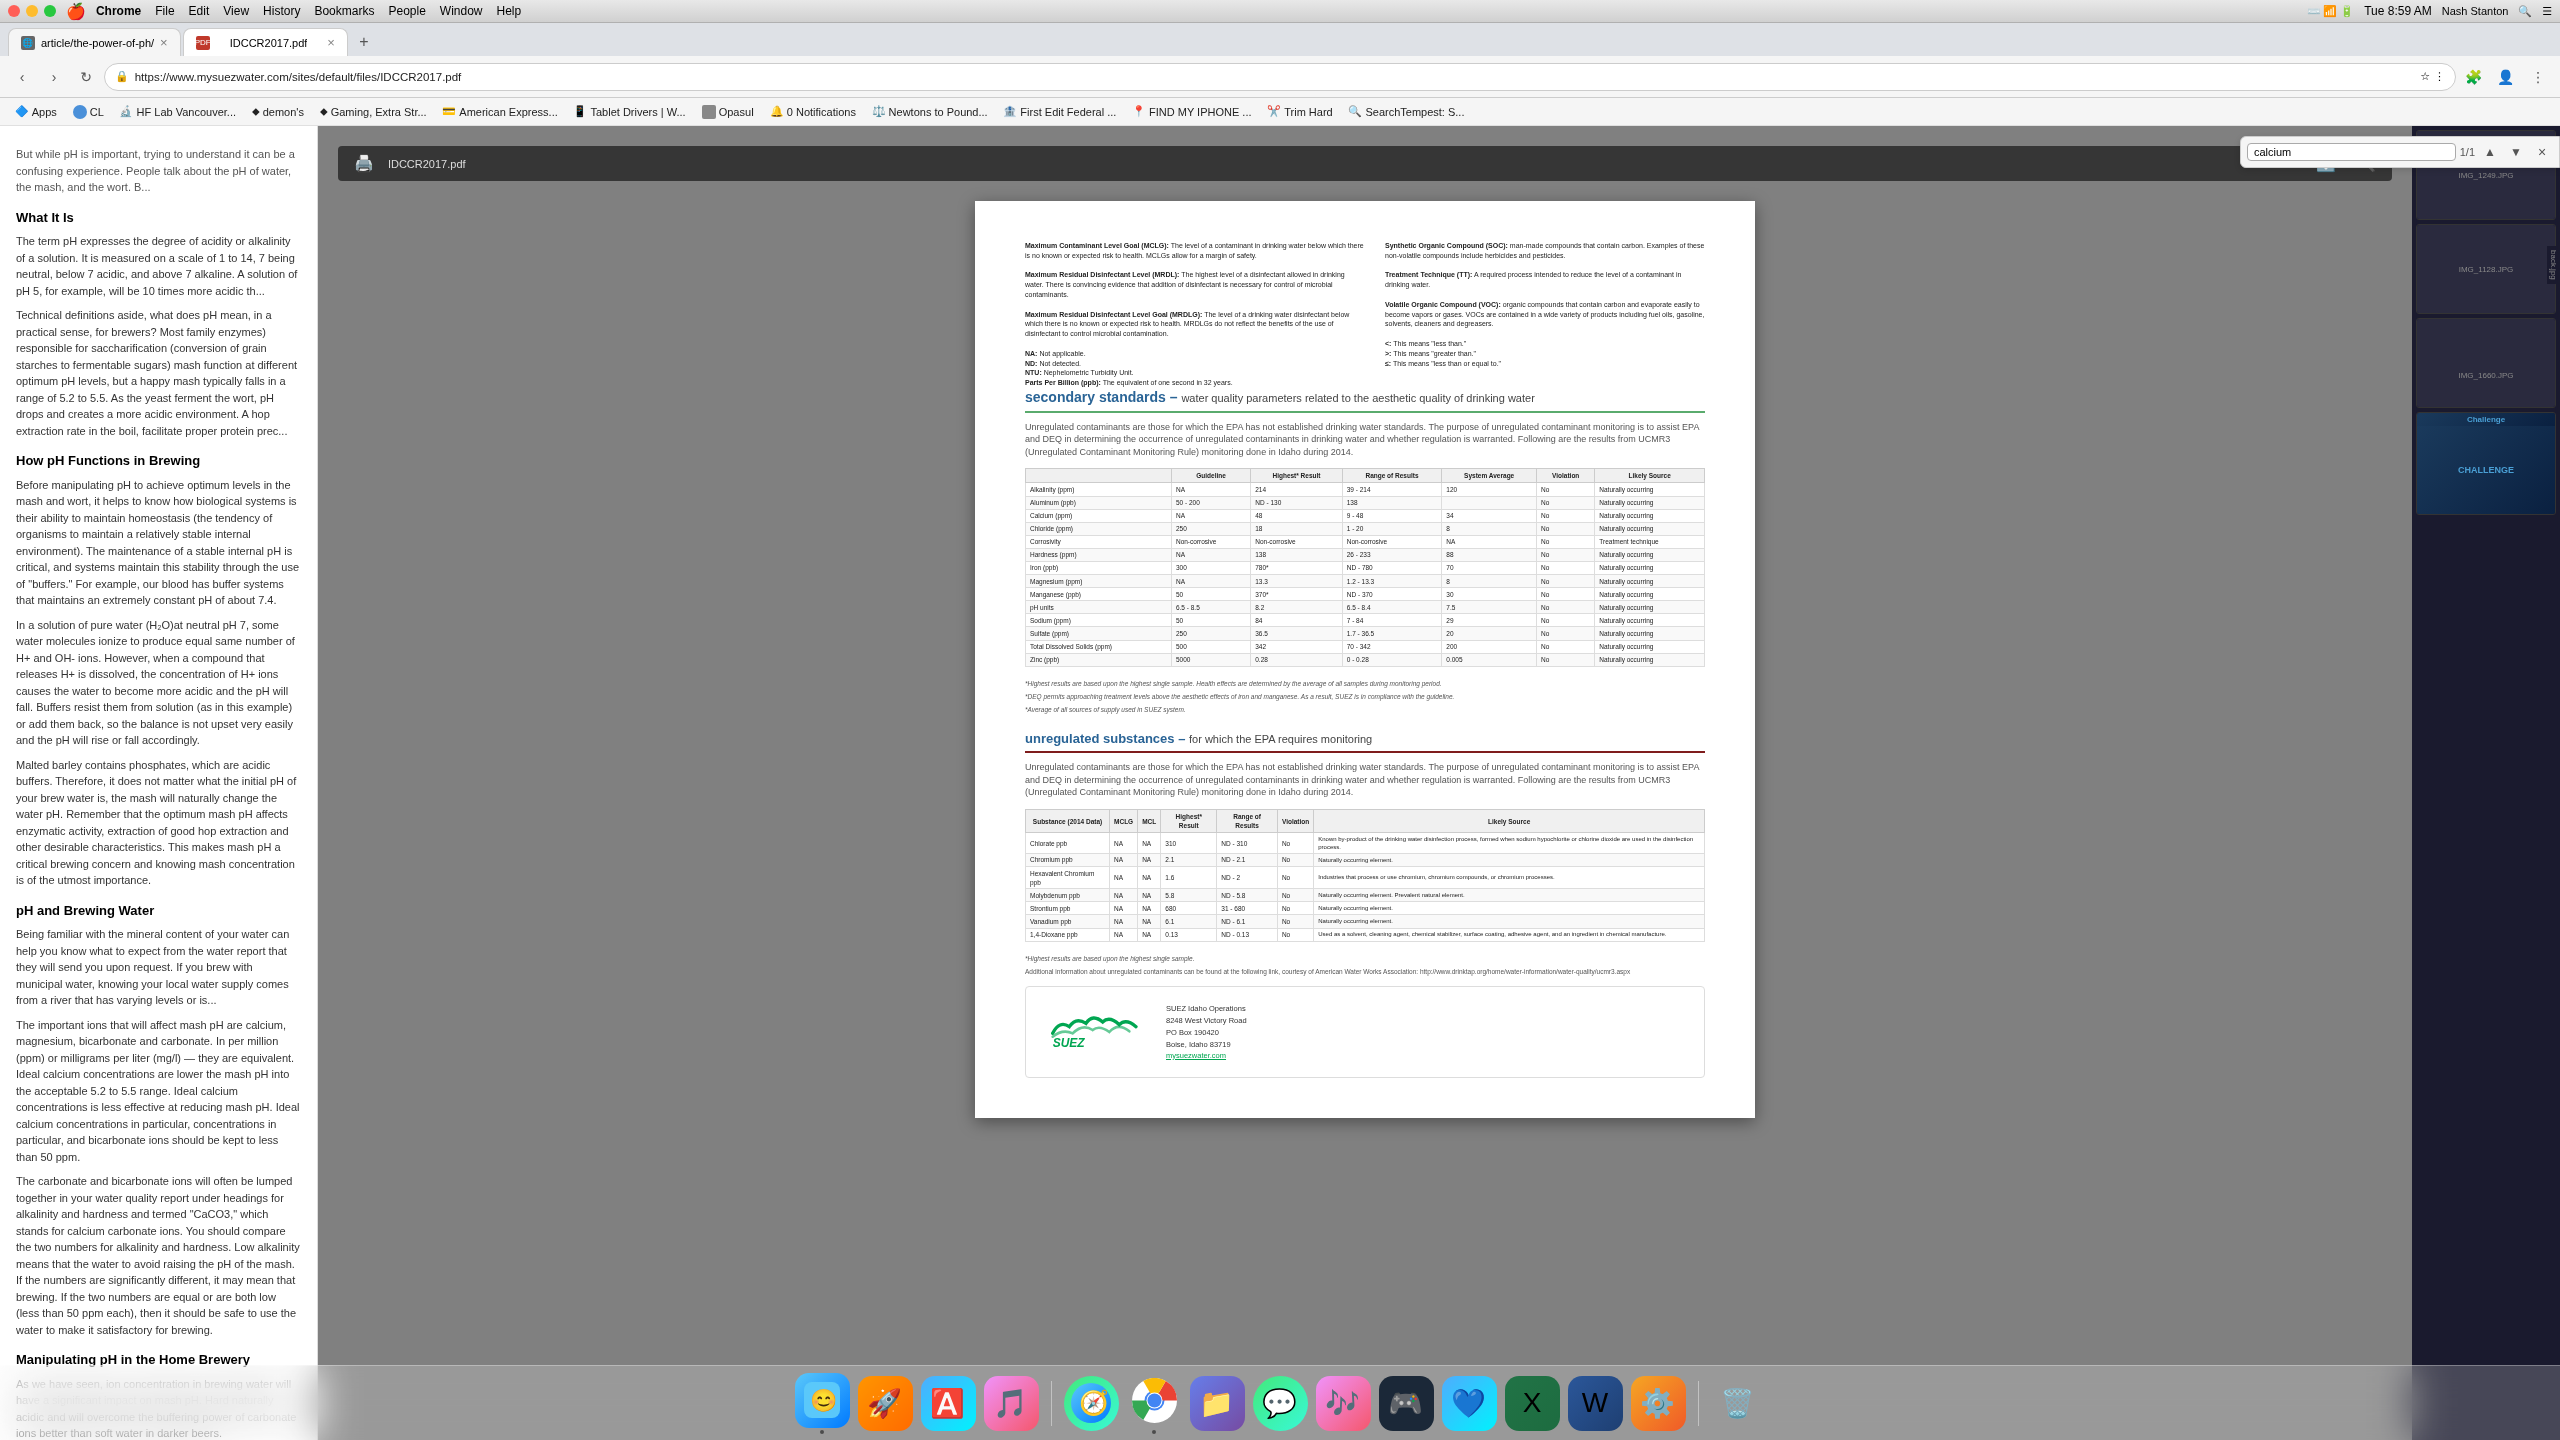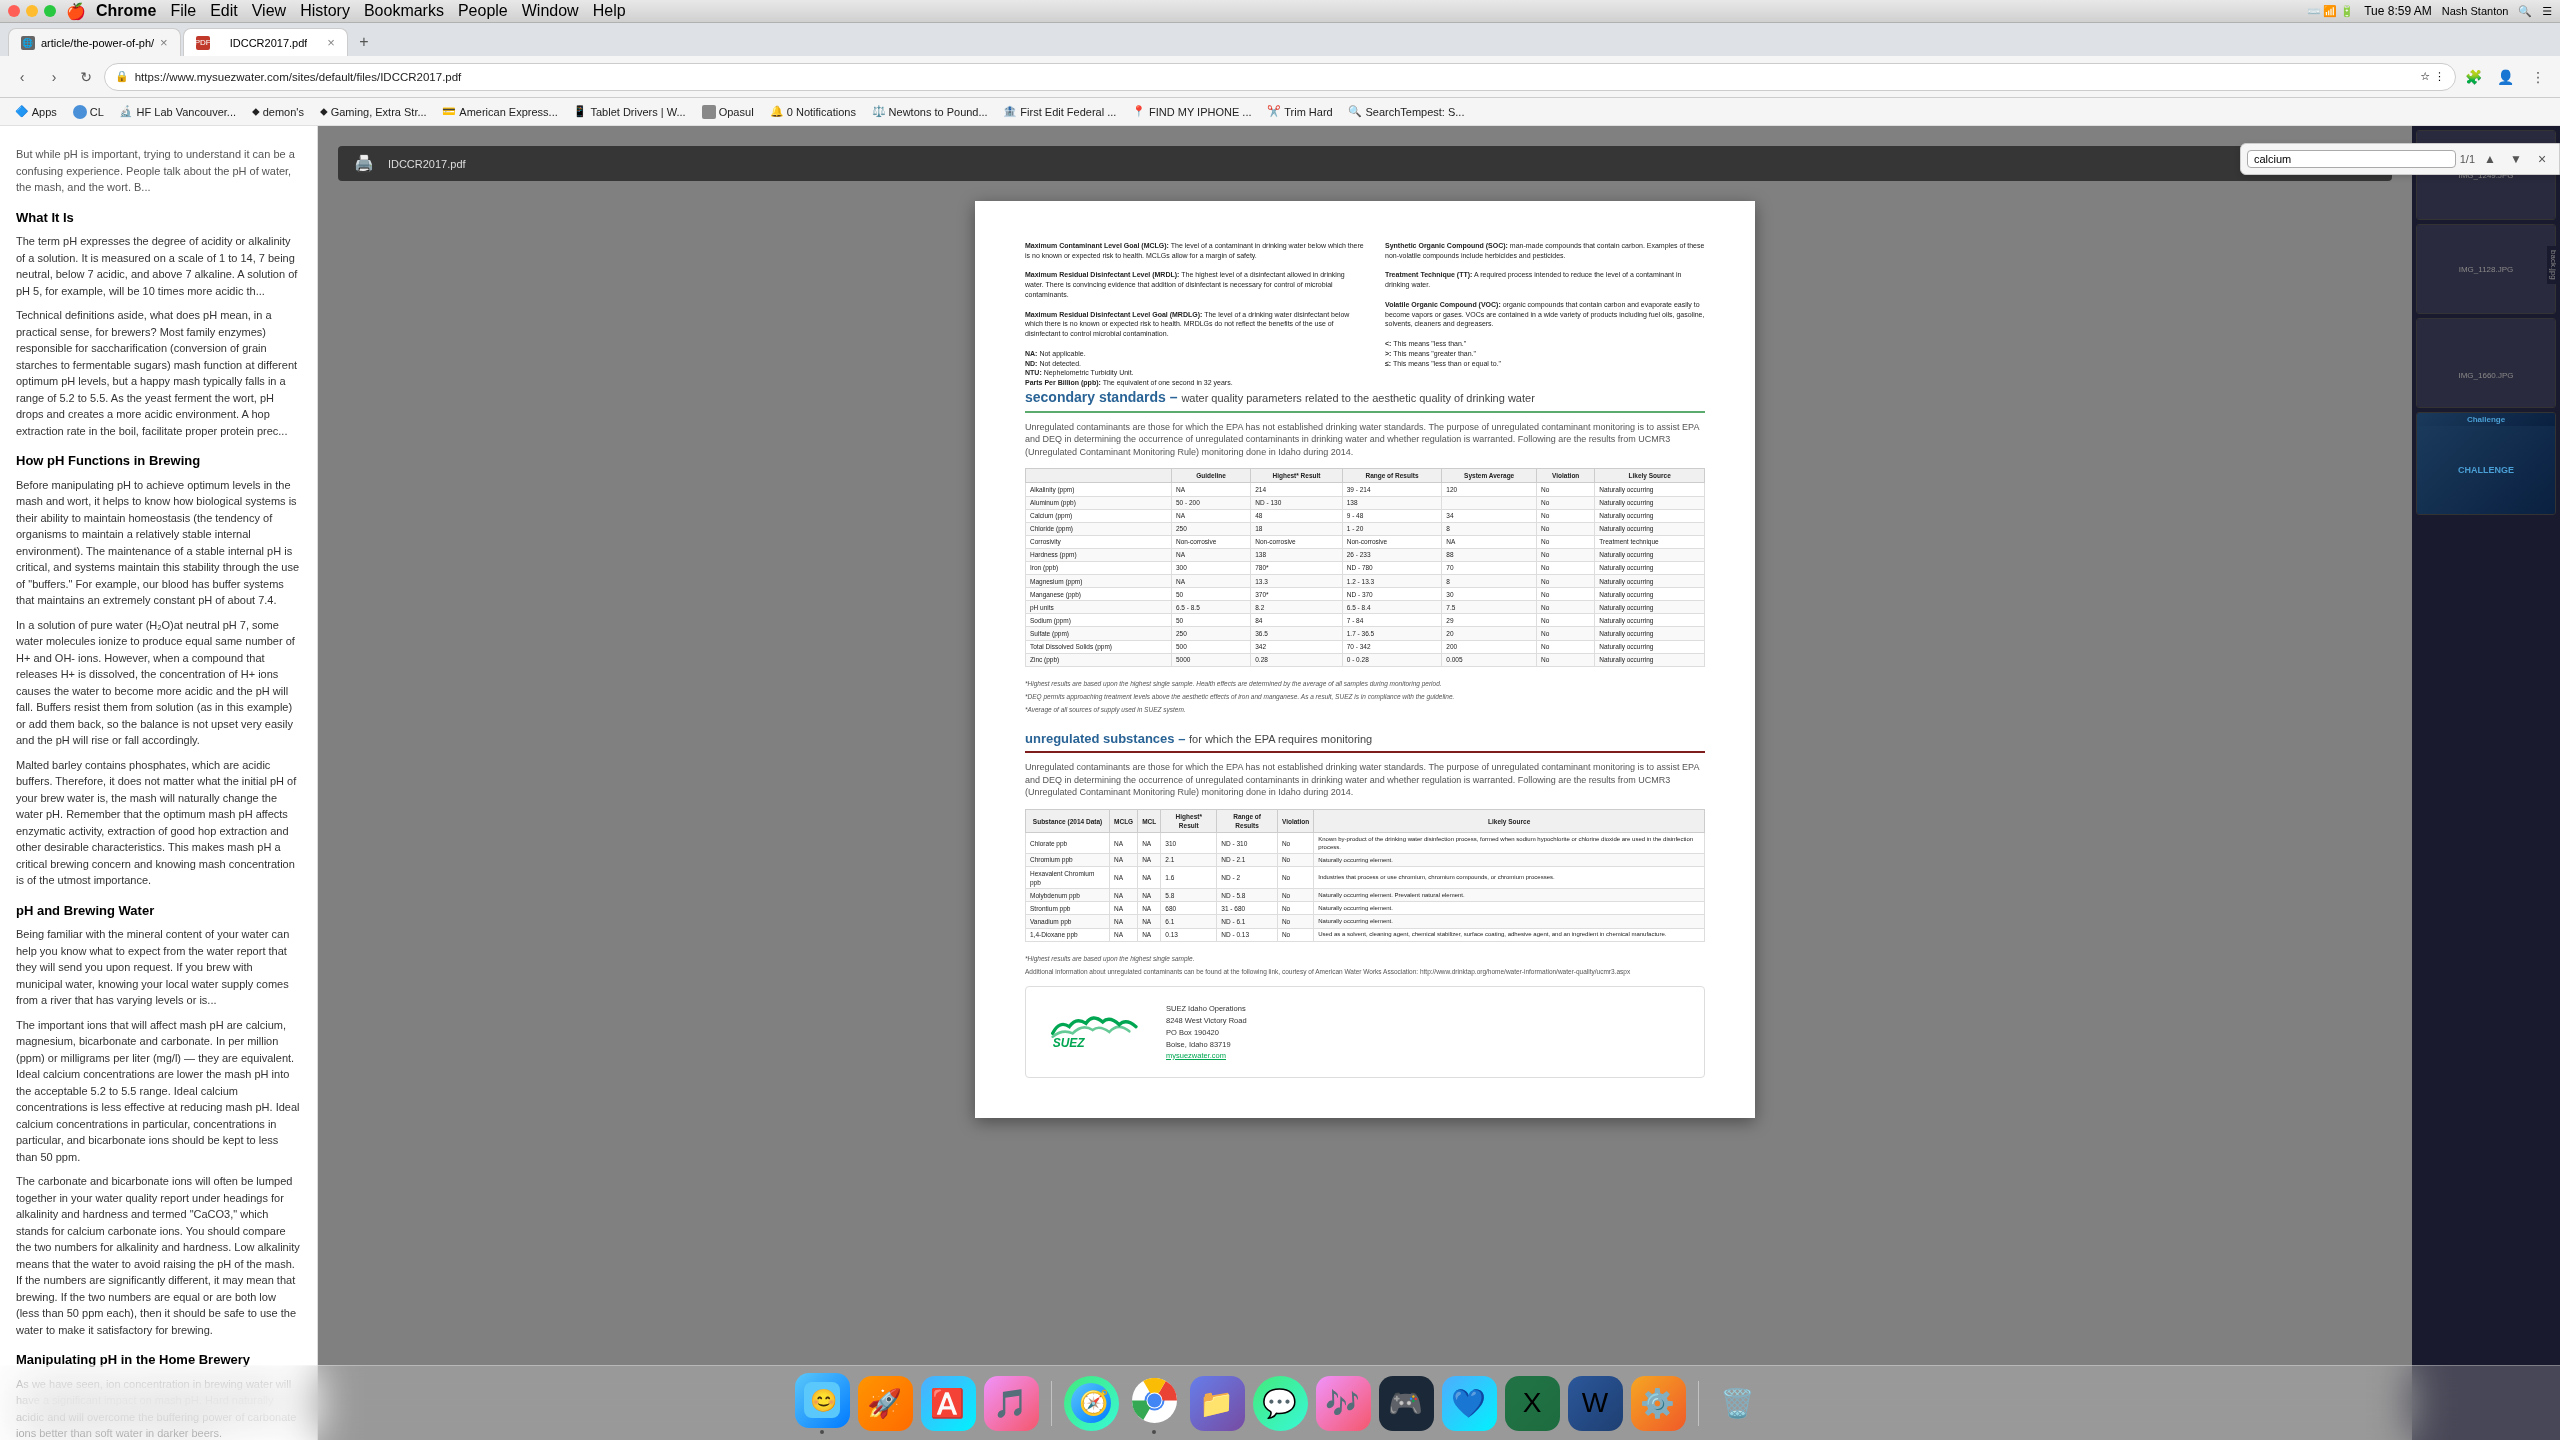--- a/index.html
+++ b/index.html
@@ -18,7 +18,7 @@
       z-index: 9999;
     }
     .menu-bar-apple { font-size: 16px; margin-right: 10px; }
-    .menu-bar-item { font-size: 16px; font-weight: 500; margin-right: 14px; color: #000; }
+    .menu-bar-item { font-size: 12px; font-weight: 500; margin-right: 14px; color: #000; }
     .menu-bar-item.bold { font-weight: 700; }
     .menu-bar-right { margin-left: auto; display: flex; align-items: center; gap: 10px; font-size: 11px; }
     .menu-bar-time { font-weight: 500; font-size: 12px; }

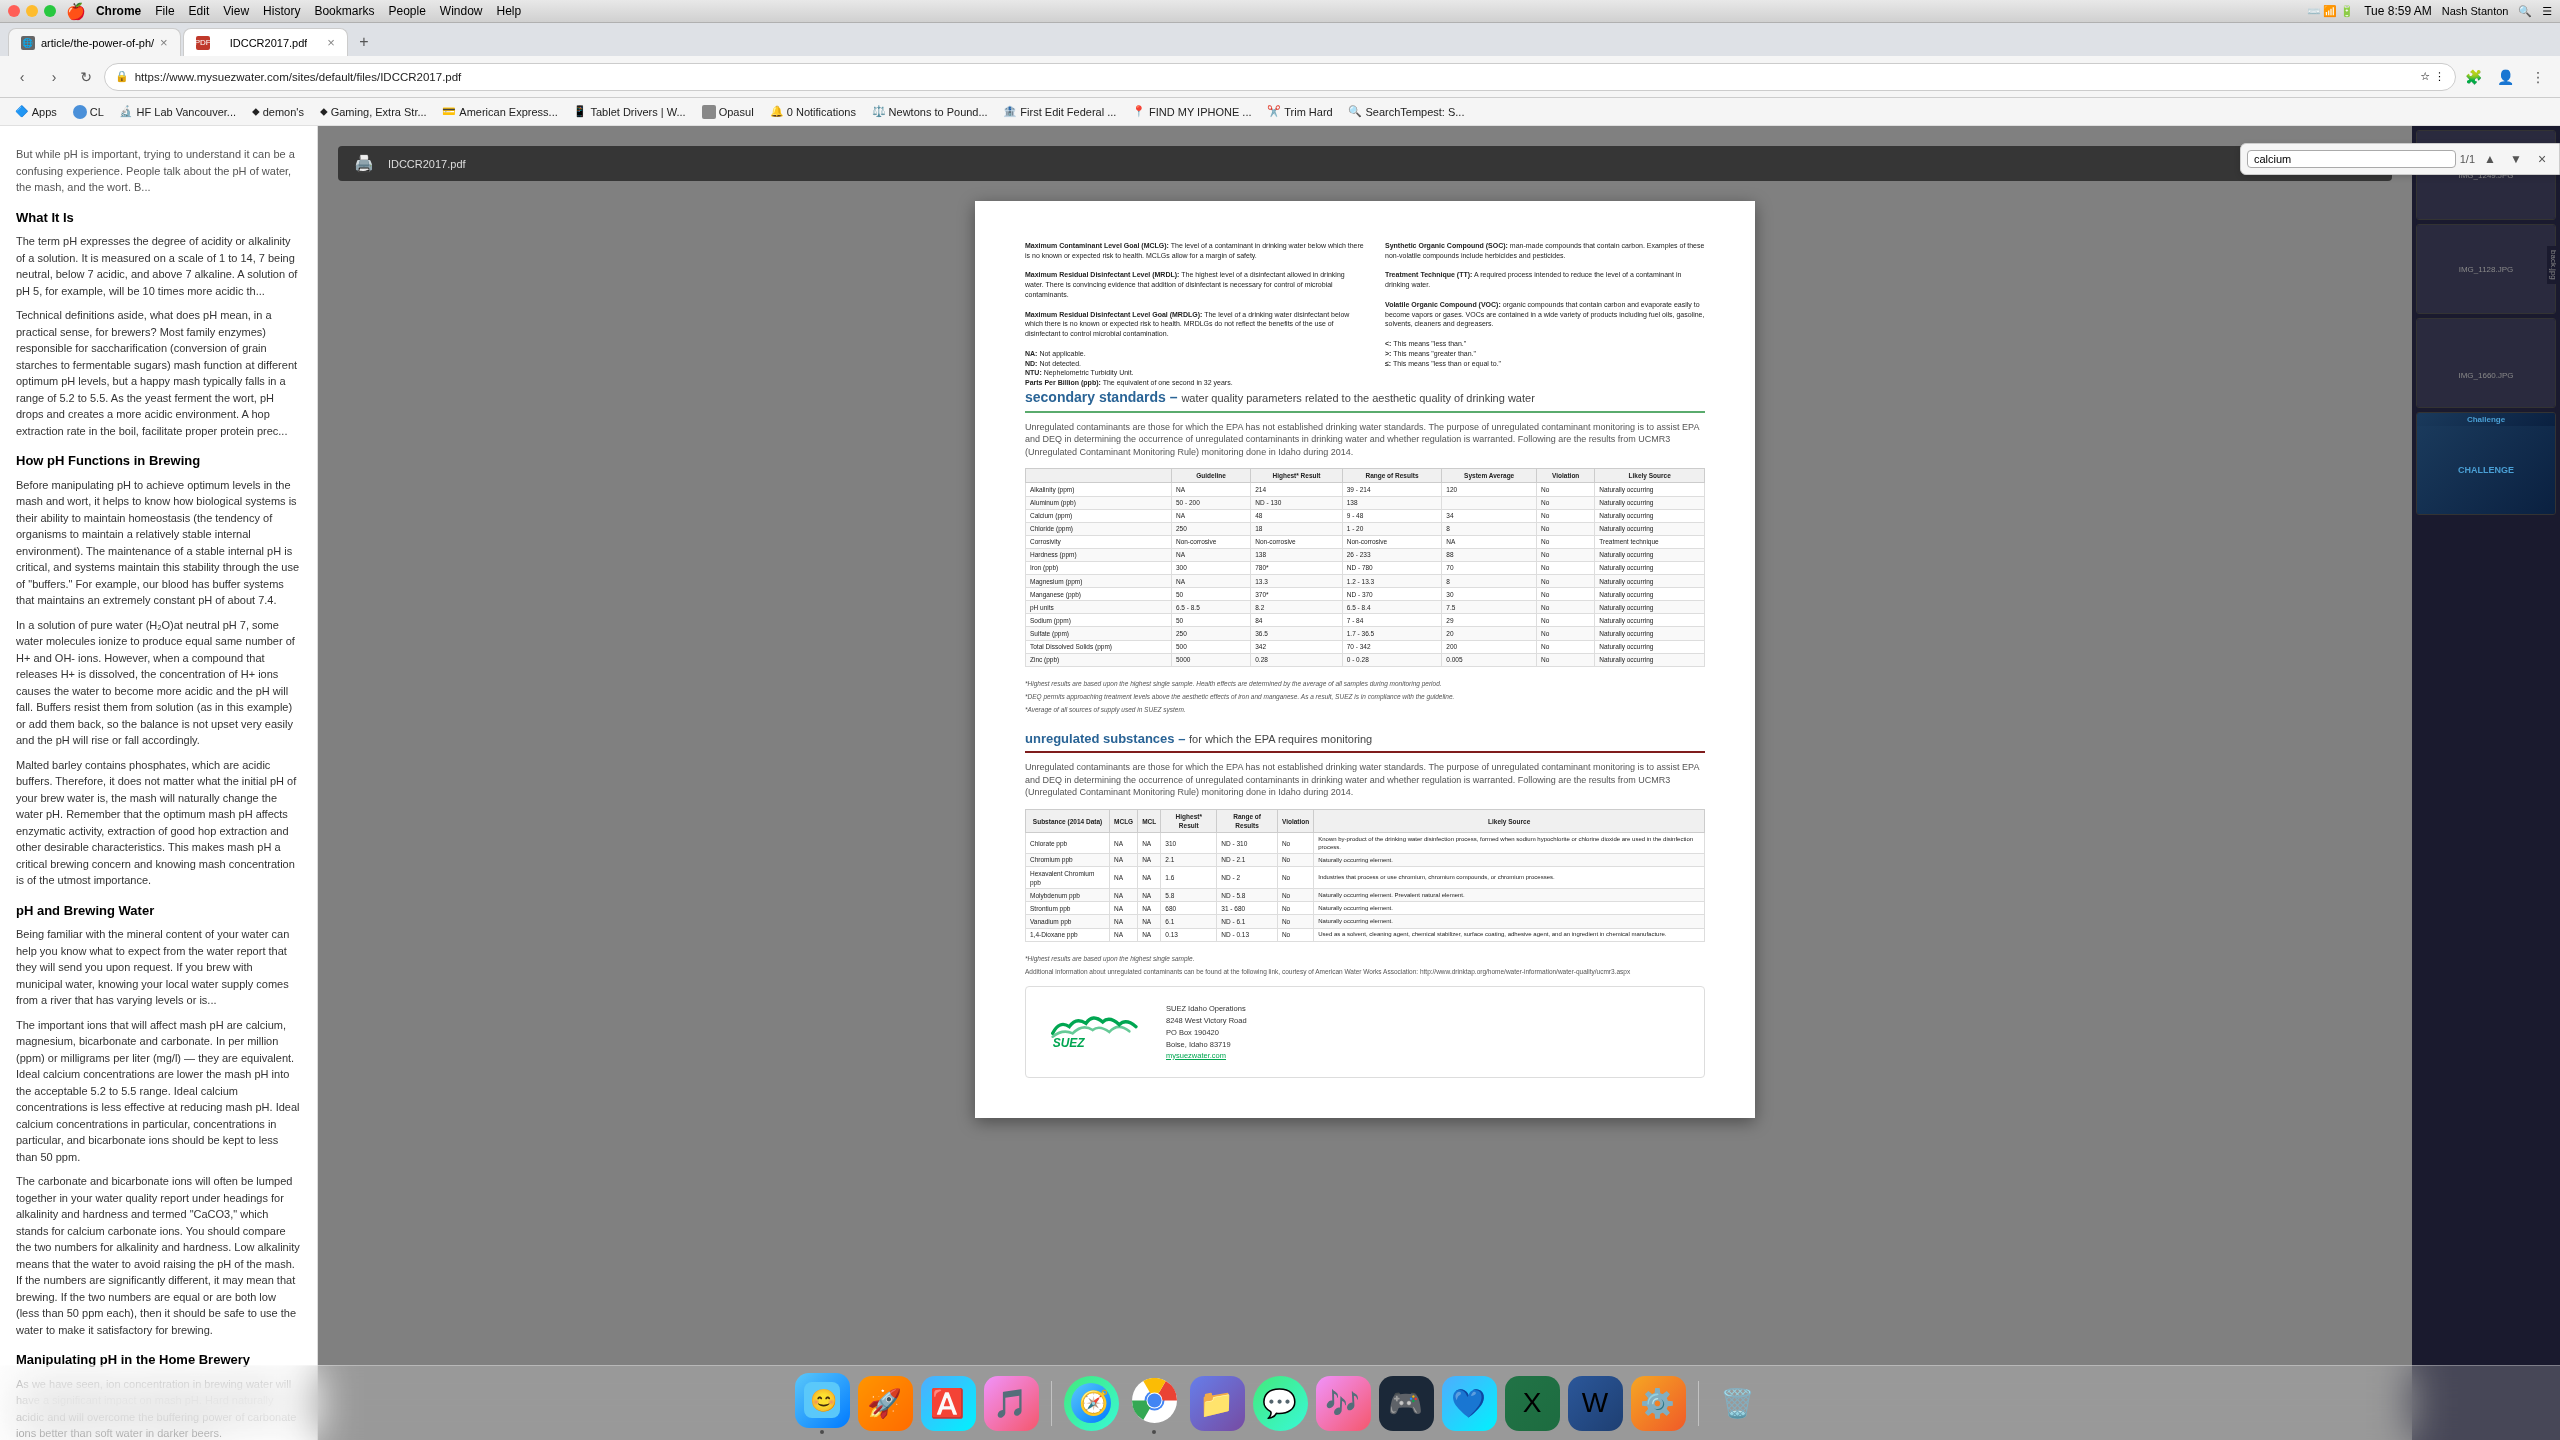--- a/index.html
+++ b/index.html
@@ -131,7 +131,7 @@
     
     .find-bar {
       position: absolute;
-      top: 120px;
+      top: 113px;
       right: 0;
       width: 320px;
       height: 32px;

